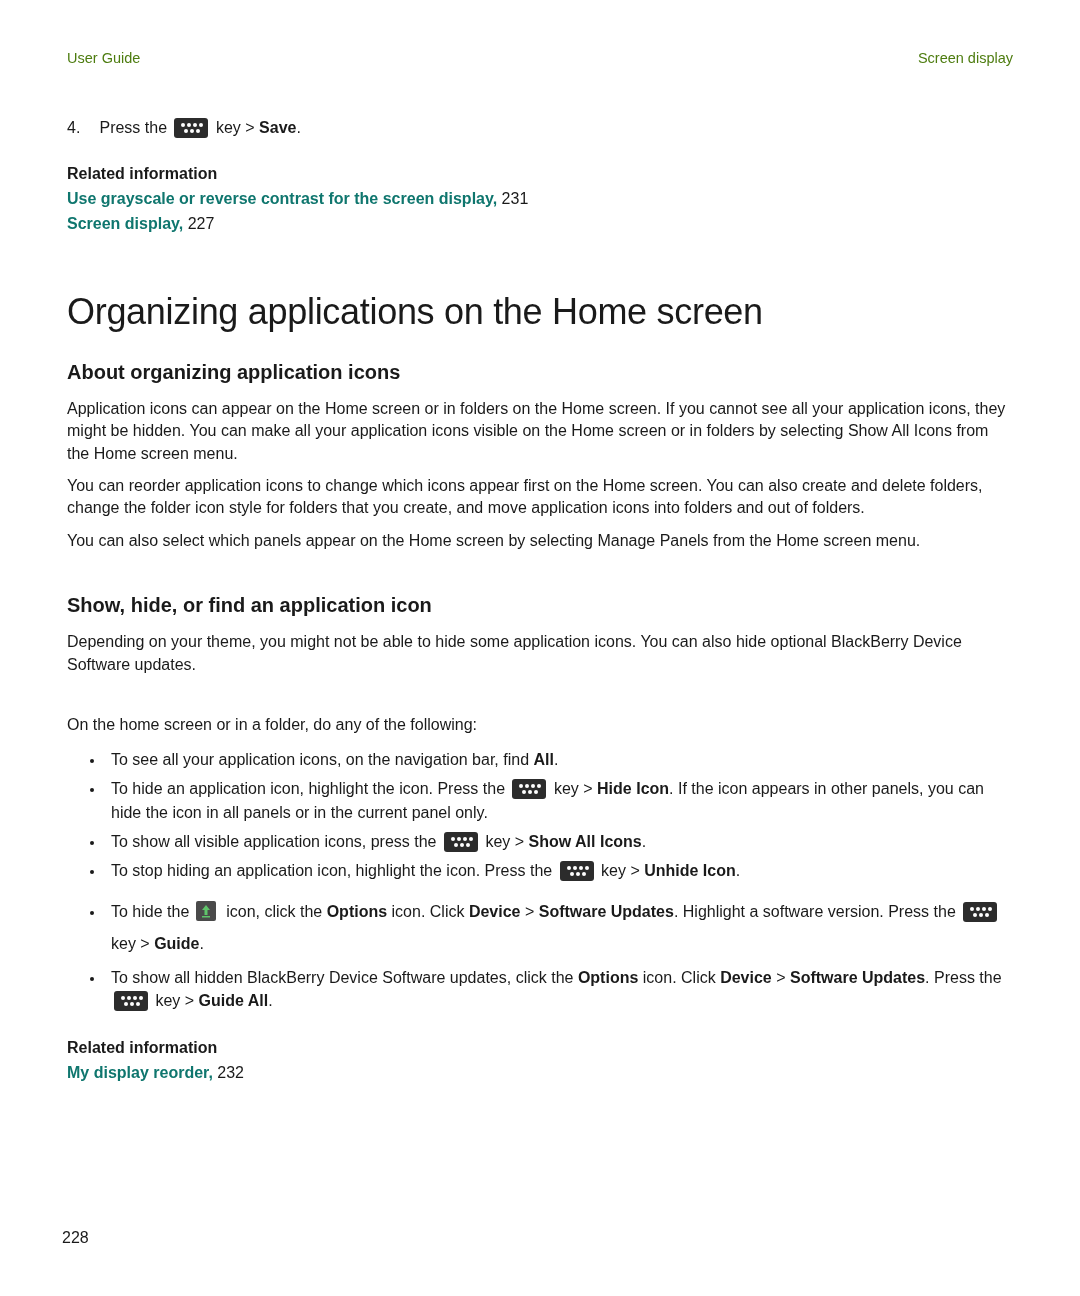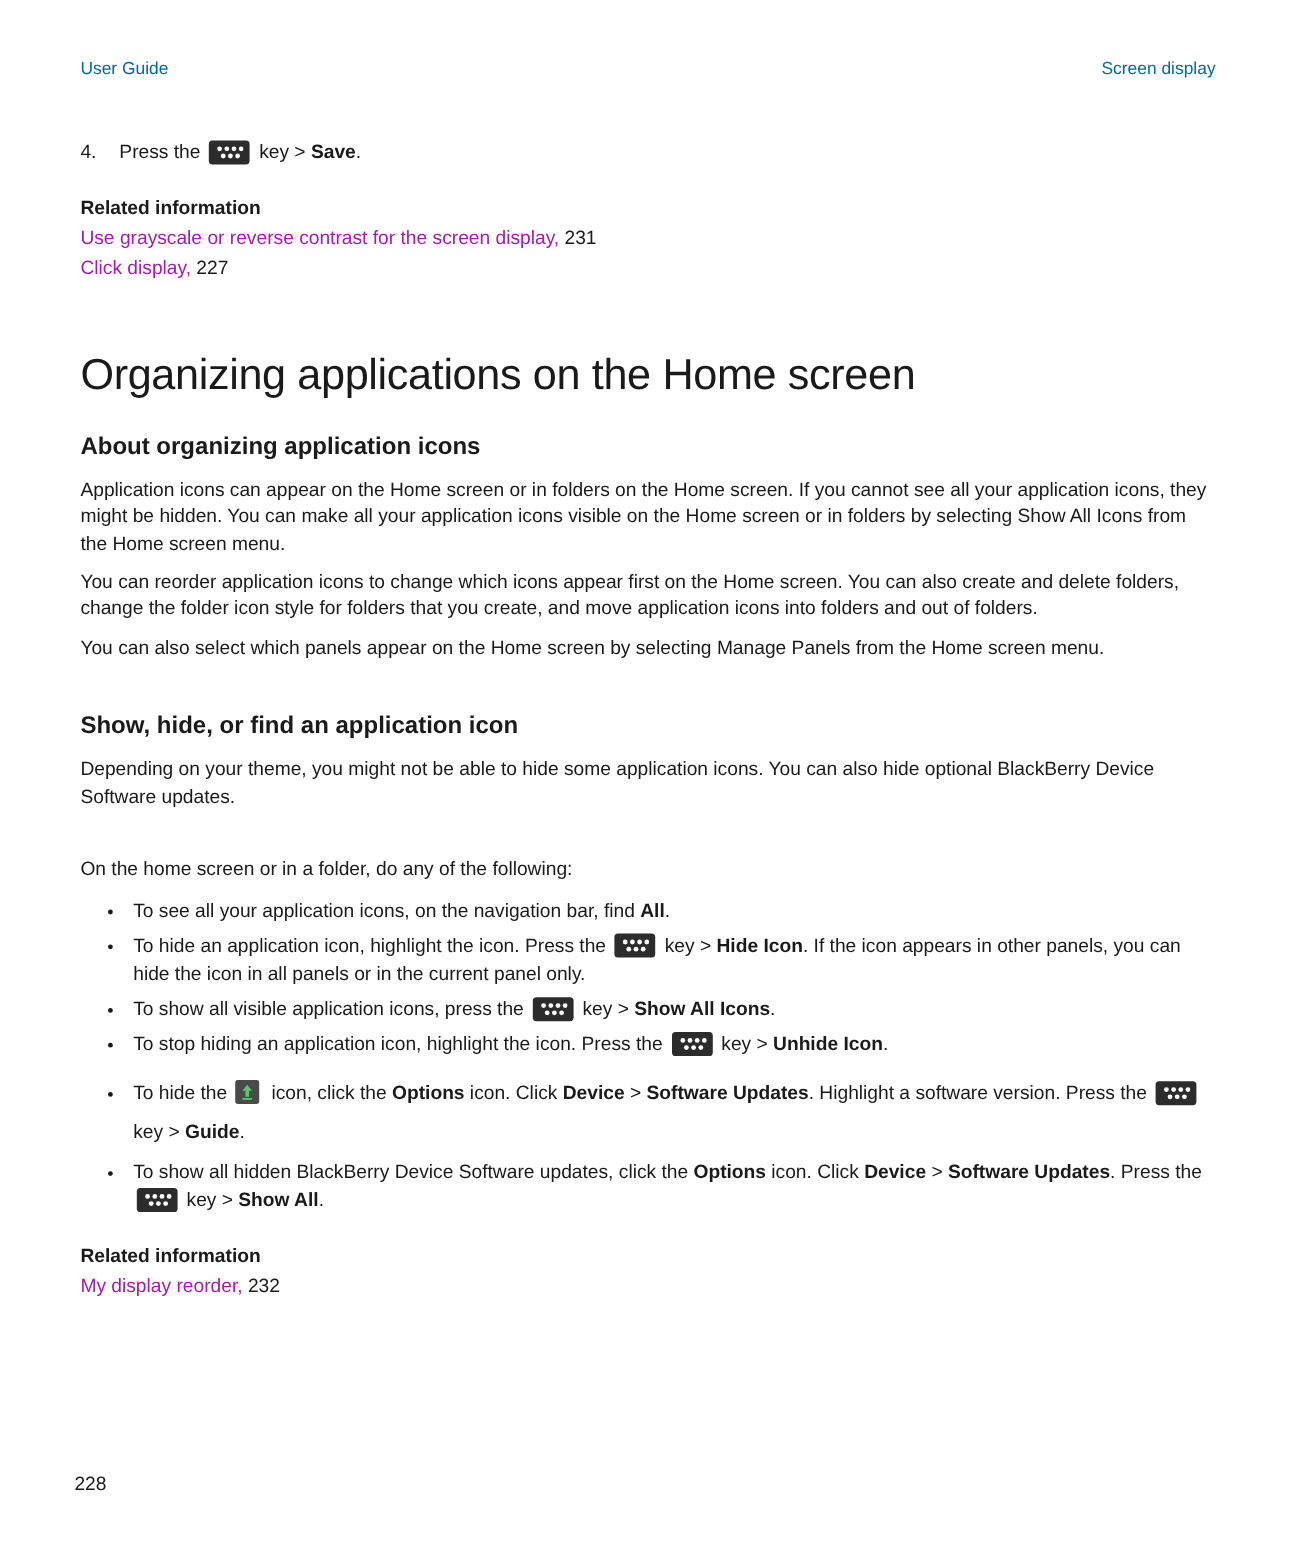--- a/index.html
+++ b/index.html
@@ -17,7 +17,7 @@
     display:flex;
     justify-content:space-between;
     font-size:14.5px;
-    color:#0369a1;
+    color:#4d7c0f;
     margin-bottom:50px;
   }
   .step{

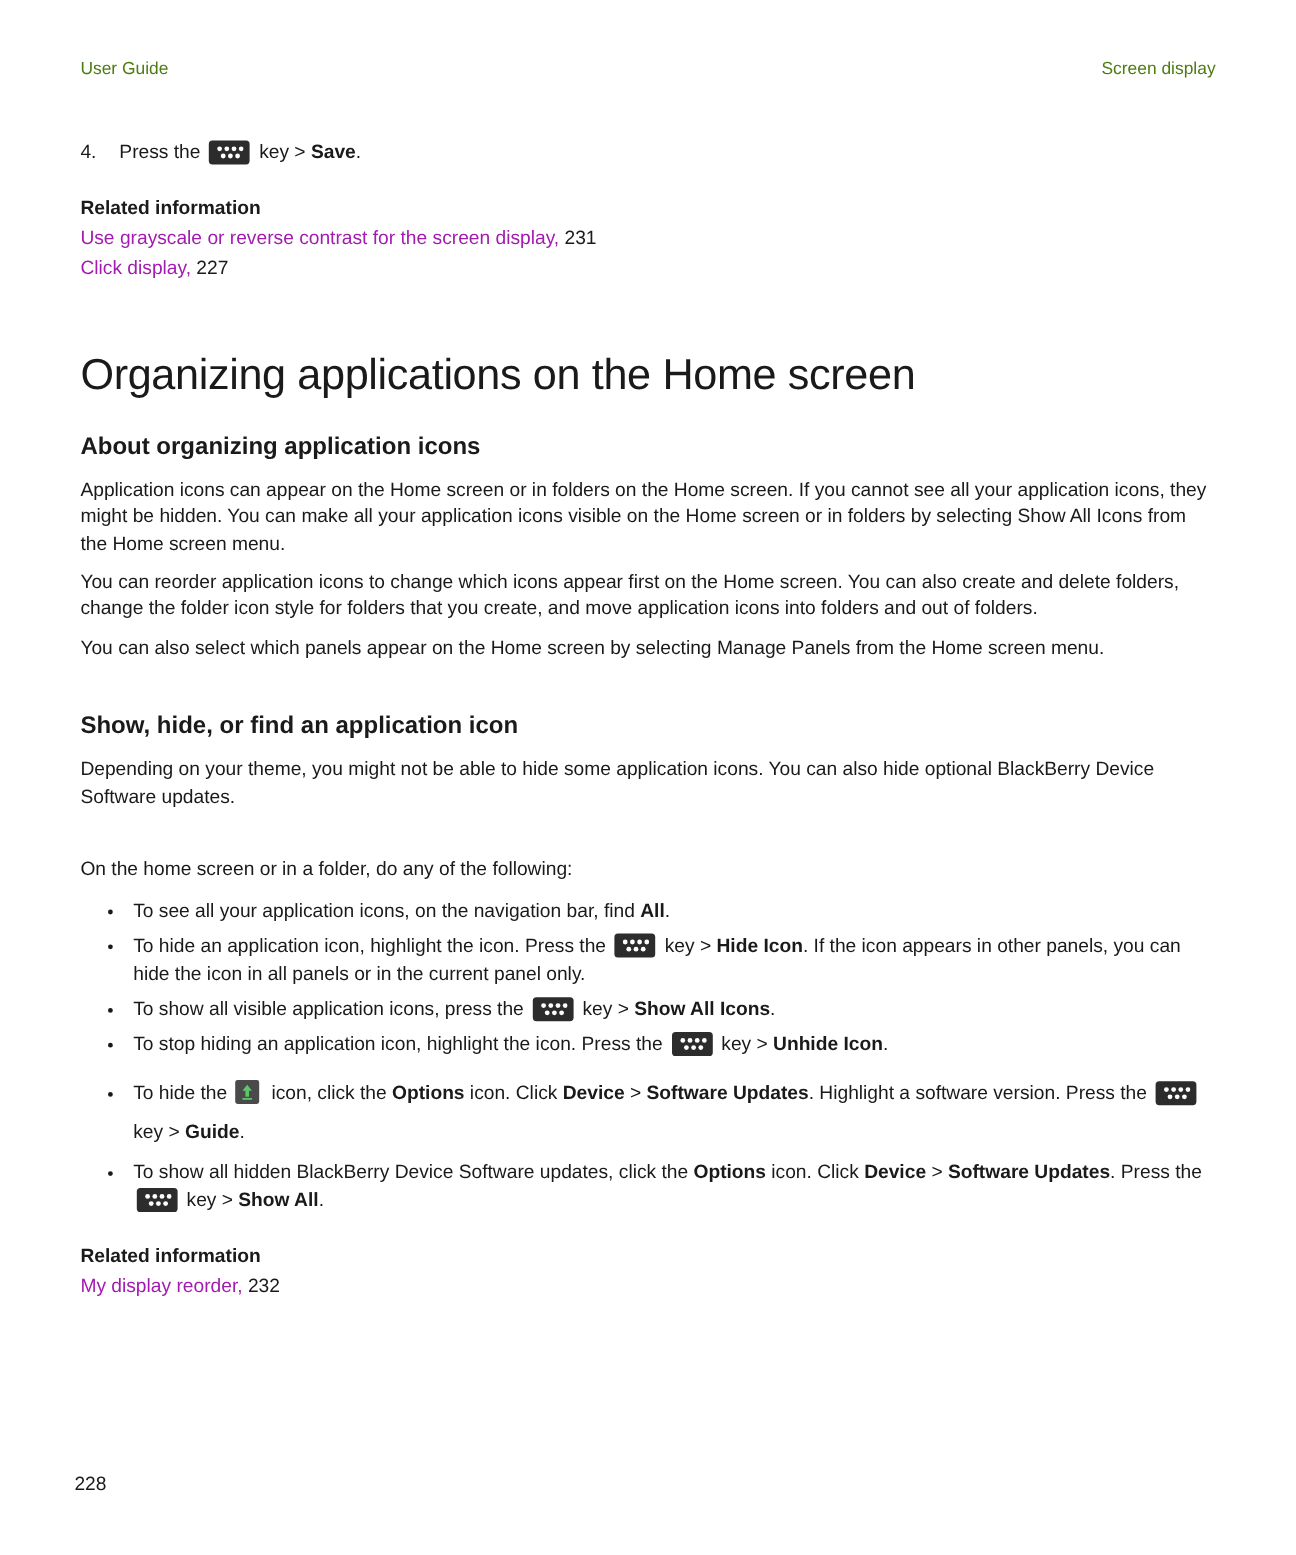--- a/index.html
+++ b/index.html
@@ -39,7 +39,7 @@
   .dot{fill:#fff;}
   .b{font-weight:700;}
   .rel-head{font-weight:700;font-size:16px;margin-top:26px;margin-bottom:4px;}
-  .link{color:#a21caf;text-decoration:none;cursor:pointer;}
+  .link{color:#0f766e;text-decoration:none;cursor:pointer;font-weight:bold;}
   .rel-line{font-size:16px;line-height:1.55;}
   h1{
     font-size:36px;

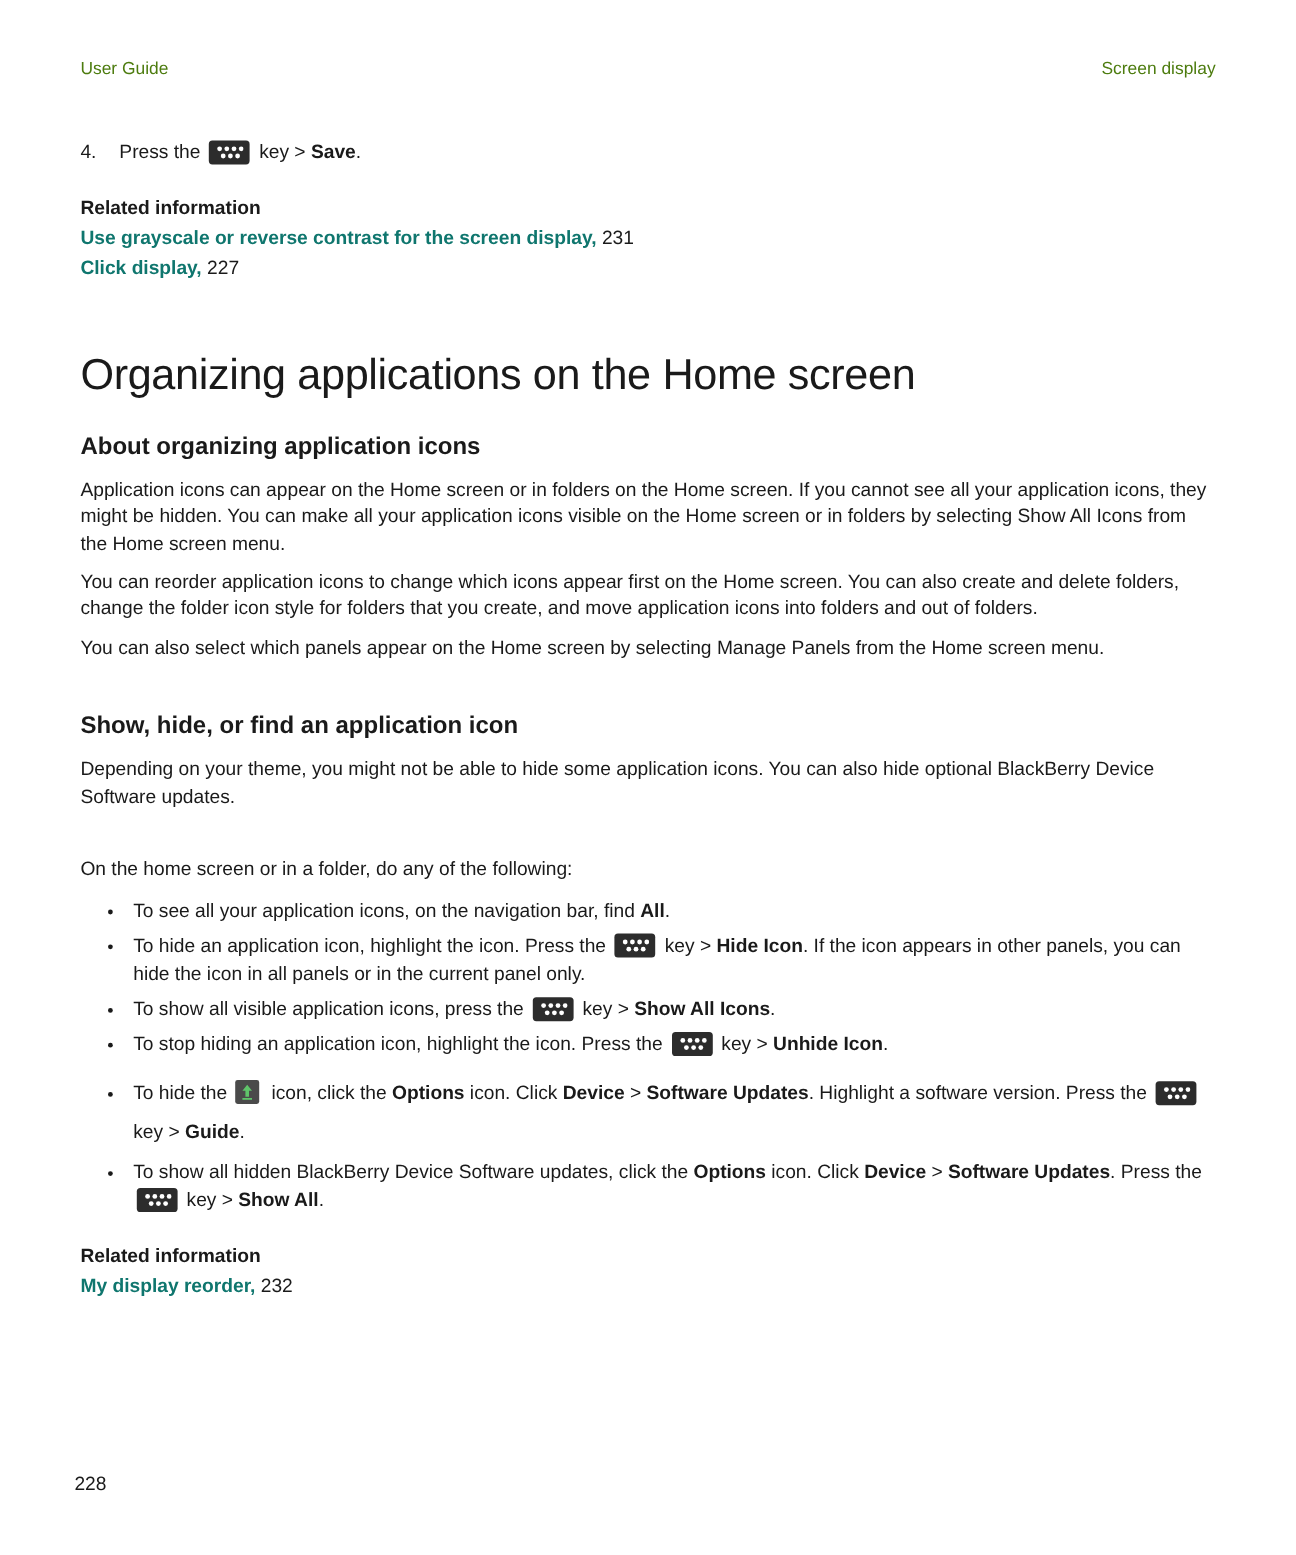--- a/index.html
+++ b/index.html
@@ -116,7 +116,7 @@
   <a class="link">Use grayscale or reverse contrast for the screen display,</a><span> 231</span>
 </div>
 <div class="rel-line">
-  <a class="link">Click display,</a><span> 227</span>
+  <a class="link">Screen display,</a><span> 227</span>
 </div>
 
 <h1>Organizing applications on the Home screen</h1>

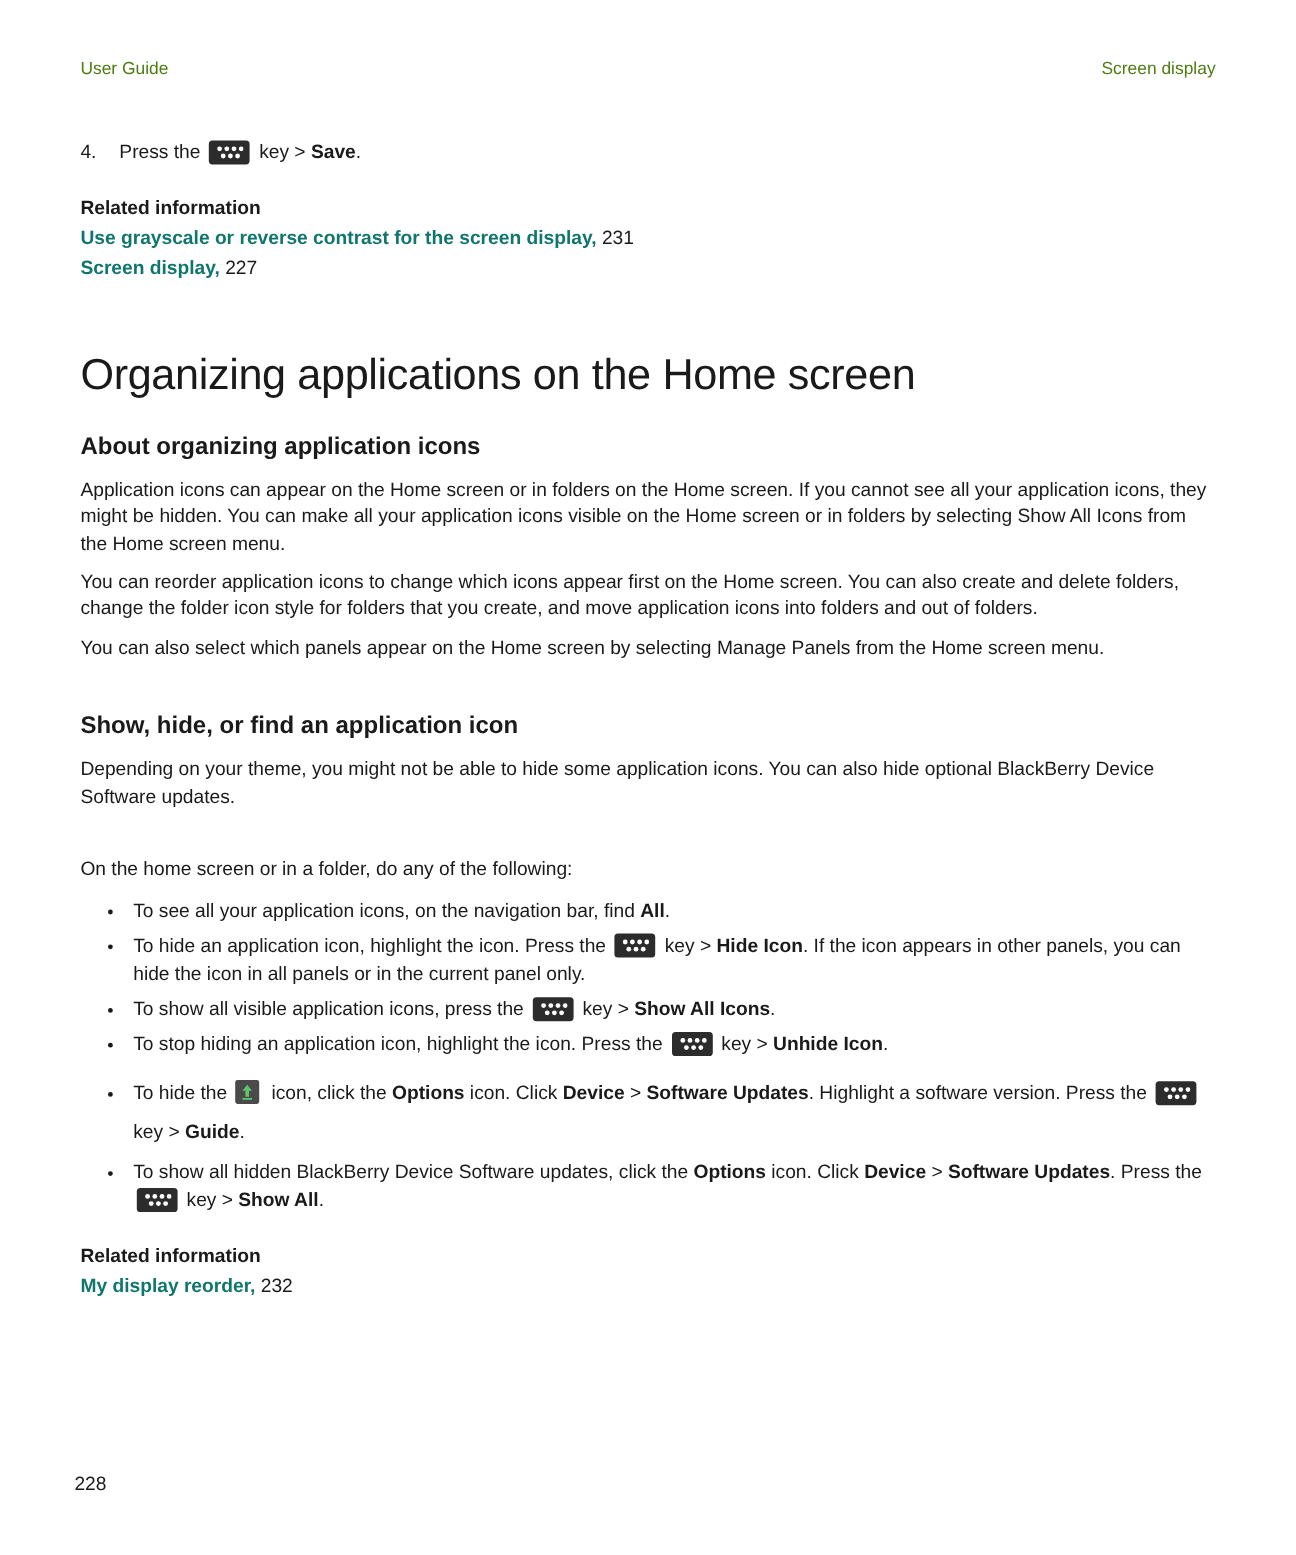--- a/index.html
+++ b/index.html
@@ -191,7 +191,7 @@
           <circle class="dot" cx="7" cy="10" r="2"></circle>
           <circle class="dot" cx="13" cy="10" r="2"></circle>
           <circle class="dot" cx="19" cy="10" r="2"></circle>
-        </svg></span><span> key &gt; </span><span class="b">Show All</span><span>.</span>
+        </svg></span><span> key &gt; </span><span class="b">Guide All</span><span>.</span>
   </li>
 </ul>
 

